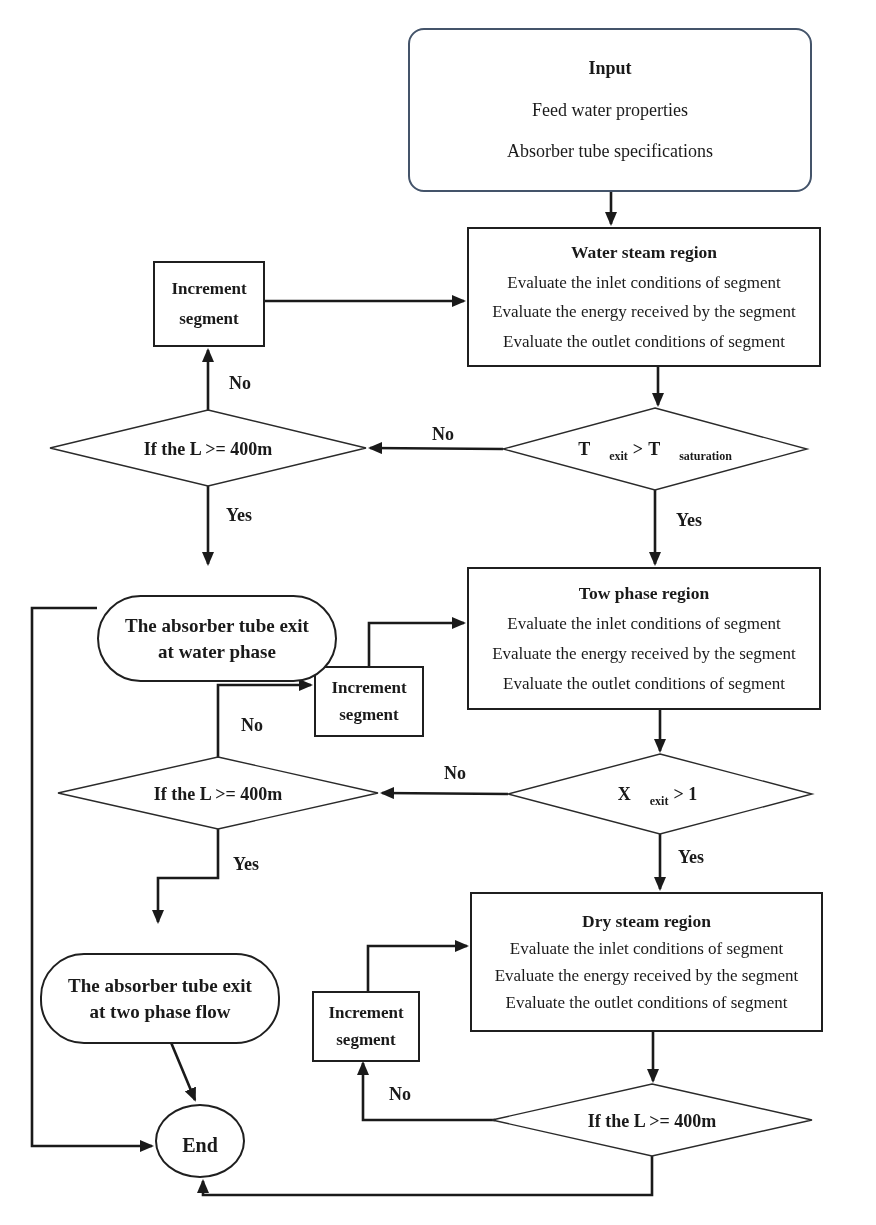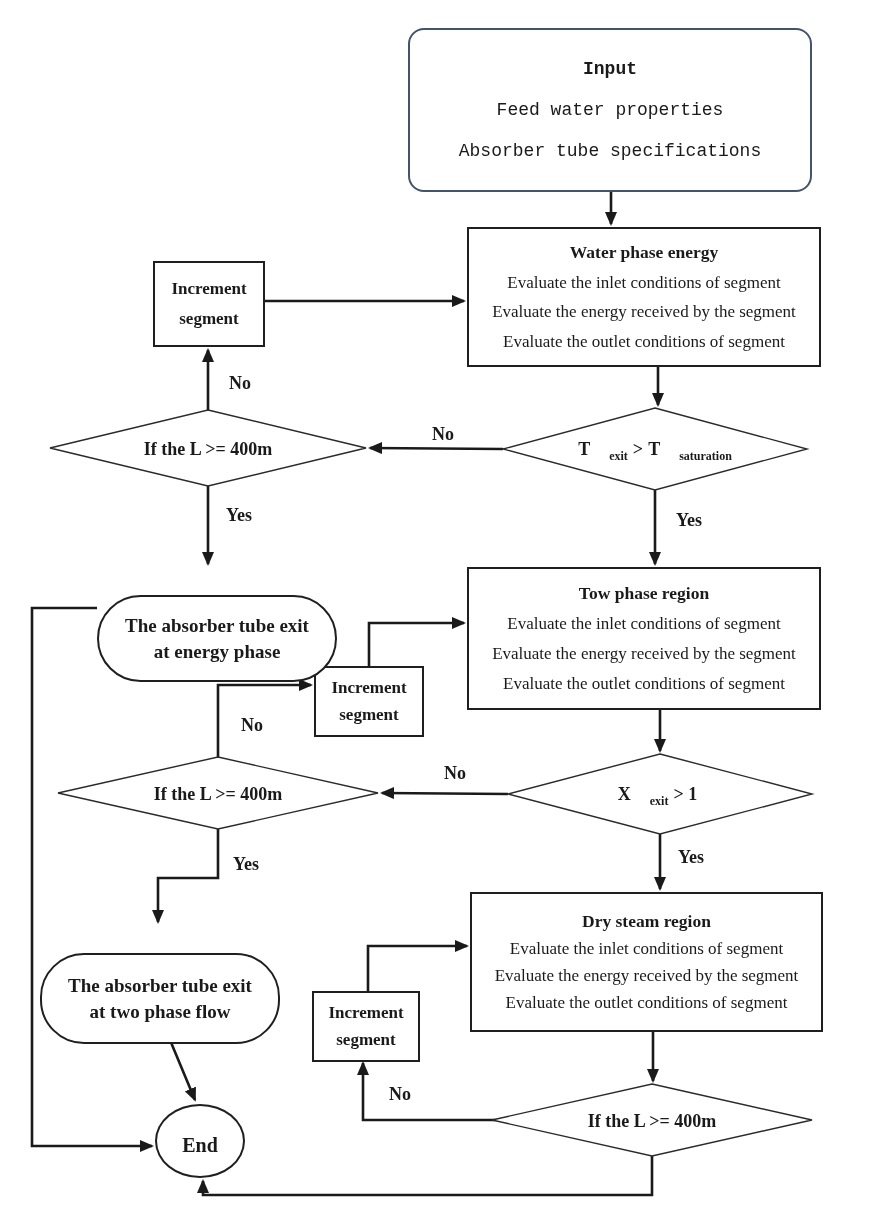--- a/index.html
+++ b/index.html
@@ -10,7 +10,7 @@
   #wires{position:absolute;left:0;top:0;width:876px;height:1225px;}
   .node{position:absolute;box-sizing:border-box;background:#ffffff;display:flex;flex-direction:column;align-items:center;justify-content:space-evenly;text-align:center;}
   .rect{border:2px solid #1f1f1f;}
-  .rounded{border:2px solid #44546a;border-radius:16px;font-family:Liberation Mono, monospace;}
+  .rounded{border:2px solid #44546a;border-radius:16px;}
   .stadium{border:2px solid #1f1f1f;border-radius:44px;justify-content:center;line-height:1.35;margin-top:28px;}
   .circle{border:2px solid #1f1f1f;border-radius:50%;justify-content:center;}
   .title{font-weight:bold;font-size:17.5px;}

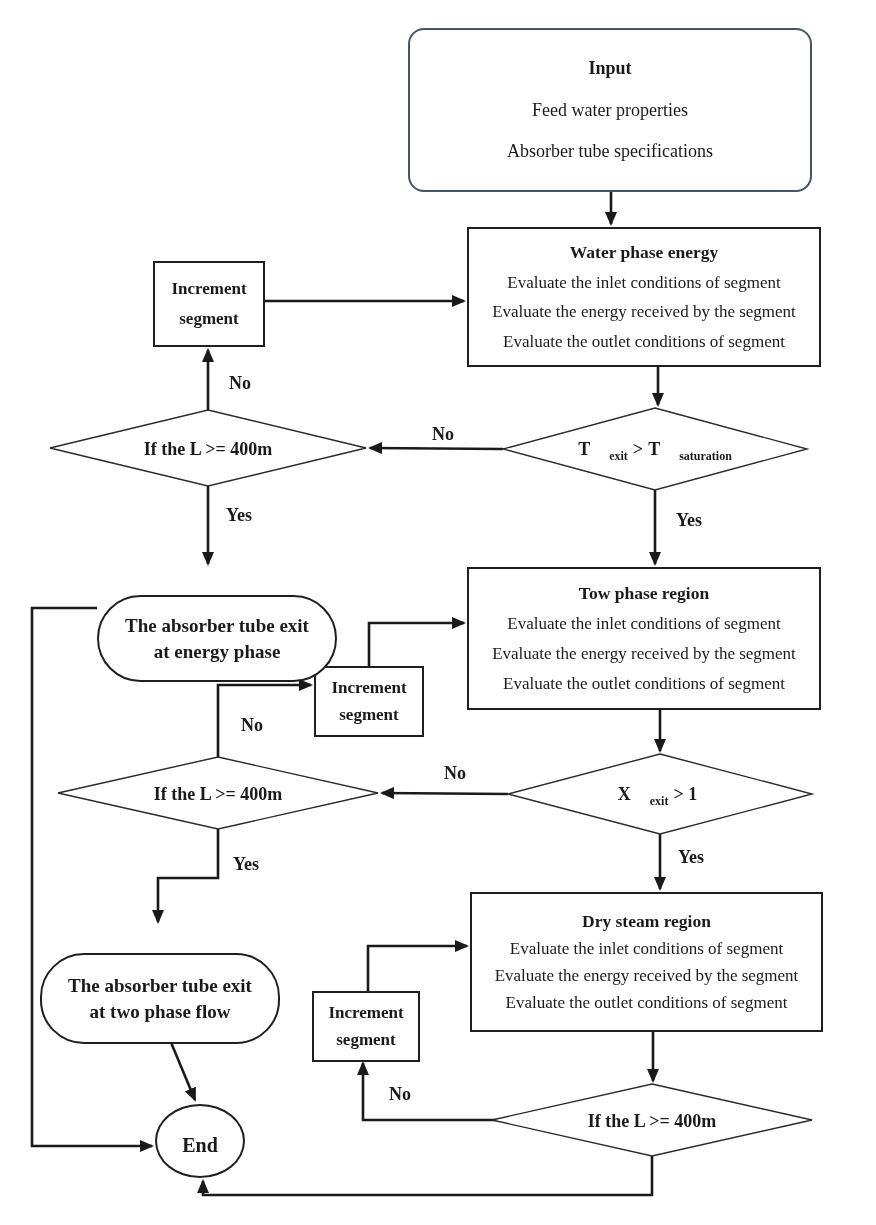--- a/index.html
+++ b/index.html
@@ -71,7 +71,7 @@
   </div>
 
   <div class="node rect" style="left:467px;top:227px;width:354px;height:140px;padding:4px 6px;">
-    <div class="title">Water phase energy</div>
+    <div class="title">Water steam region</div>
     <div class="body-line">Evaluate the inlet conditions of segment</div>
     <div class="body-line">Evaluate the energy received by the segment</div>
     <div class="body-line">Evaluate the outlet conditions of segment</div>

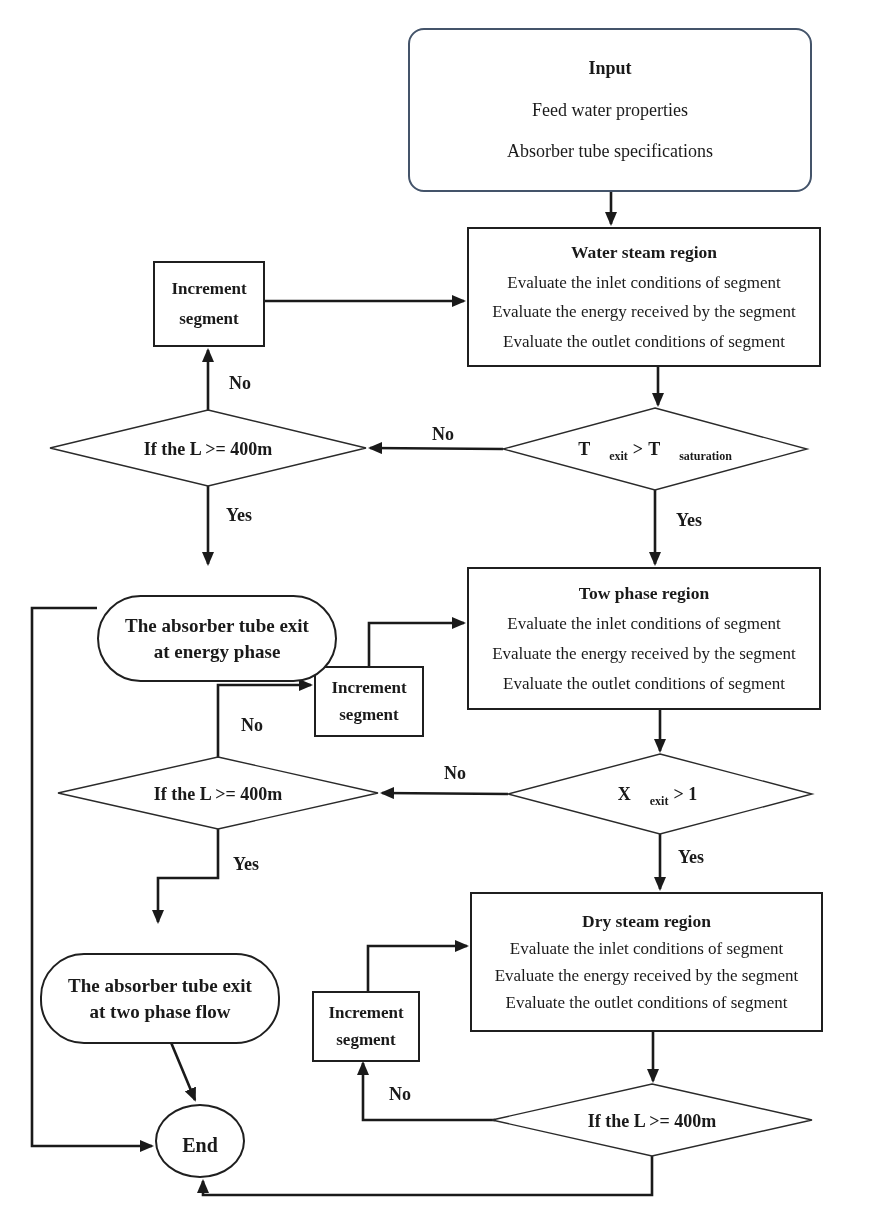--- a/index.html
+++ b/index.html
@@ -108,7 +108,7 @@
 
   <div class="node stadium" style="left:97px;top:567px;width:240px;height:87px;padding:4px 10px;">
     <div class="stadium-text">The absorber tube exit</div>
-    <div class="stadium-text">at energy phase</div>
+    <div class="stadium-text">at water phase</div>
   </div>
 
   <div class="node stadium" style="left:40px;top:925px;width:240px;height:91px;padding:4px 10px;">

